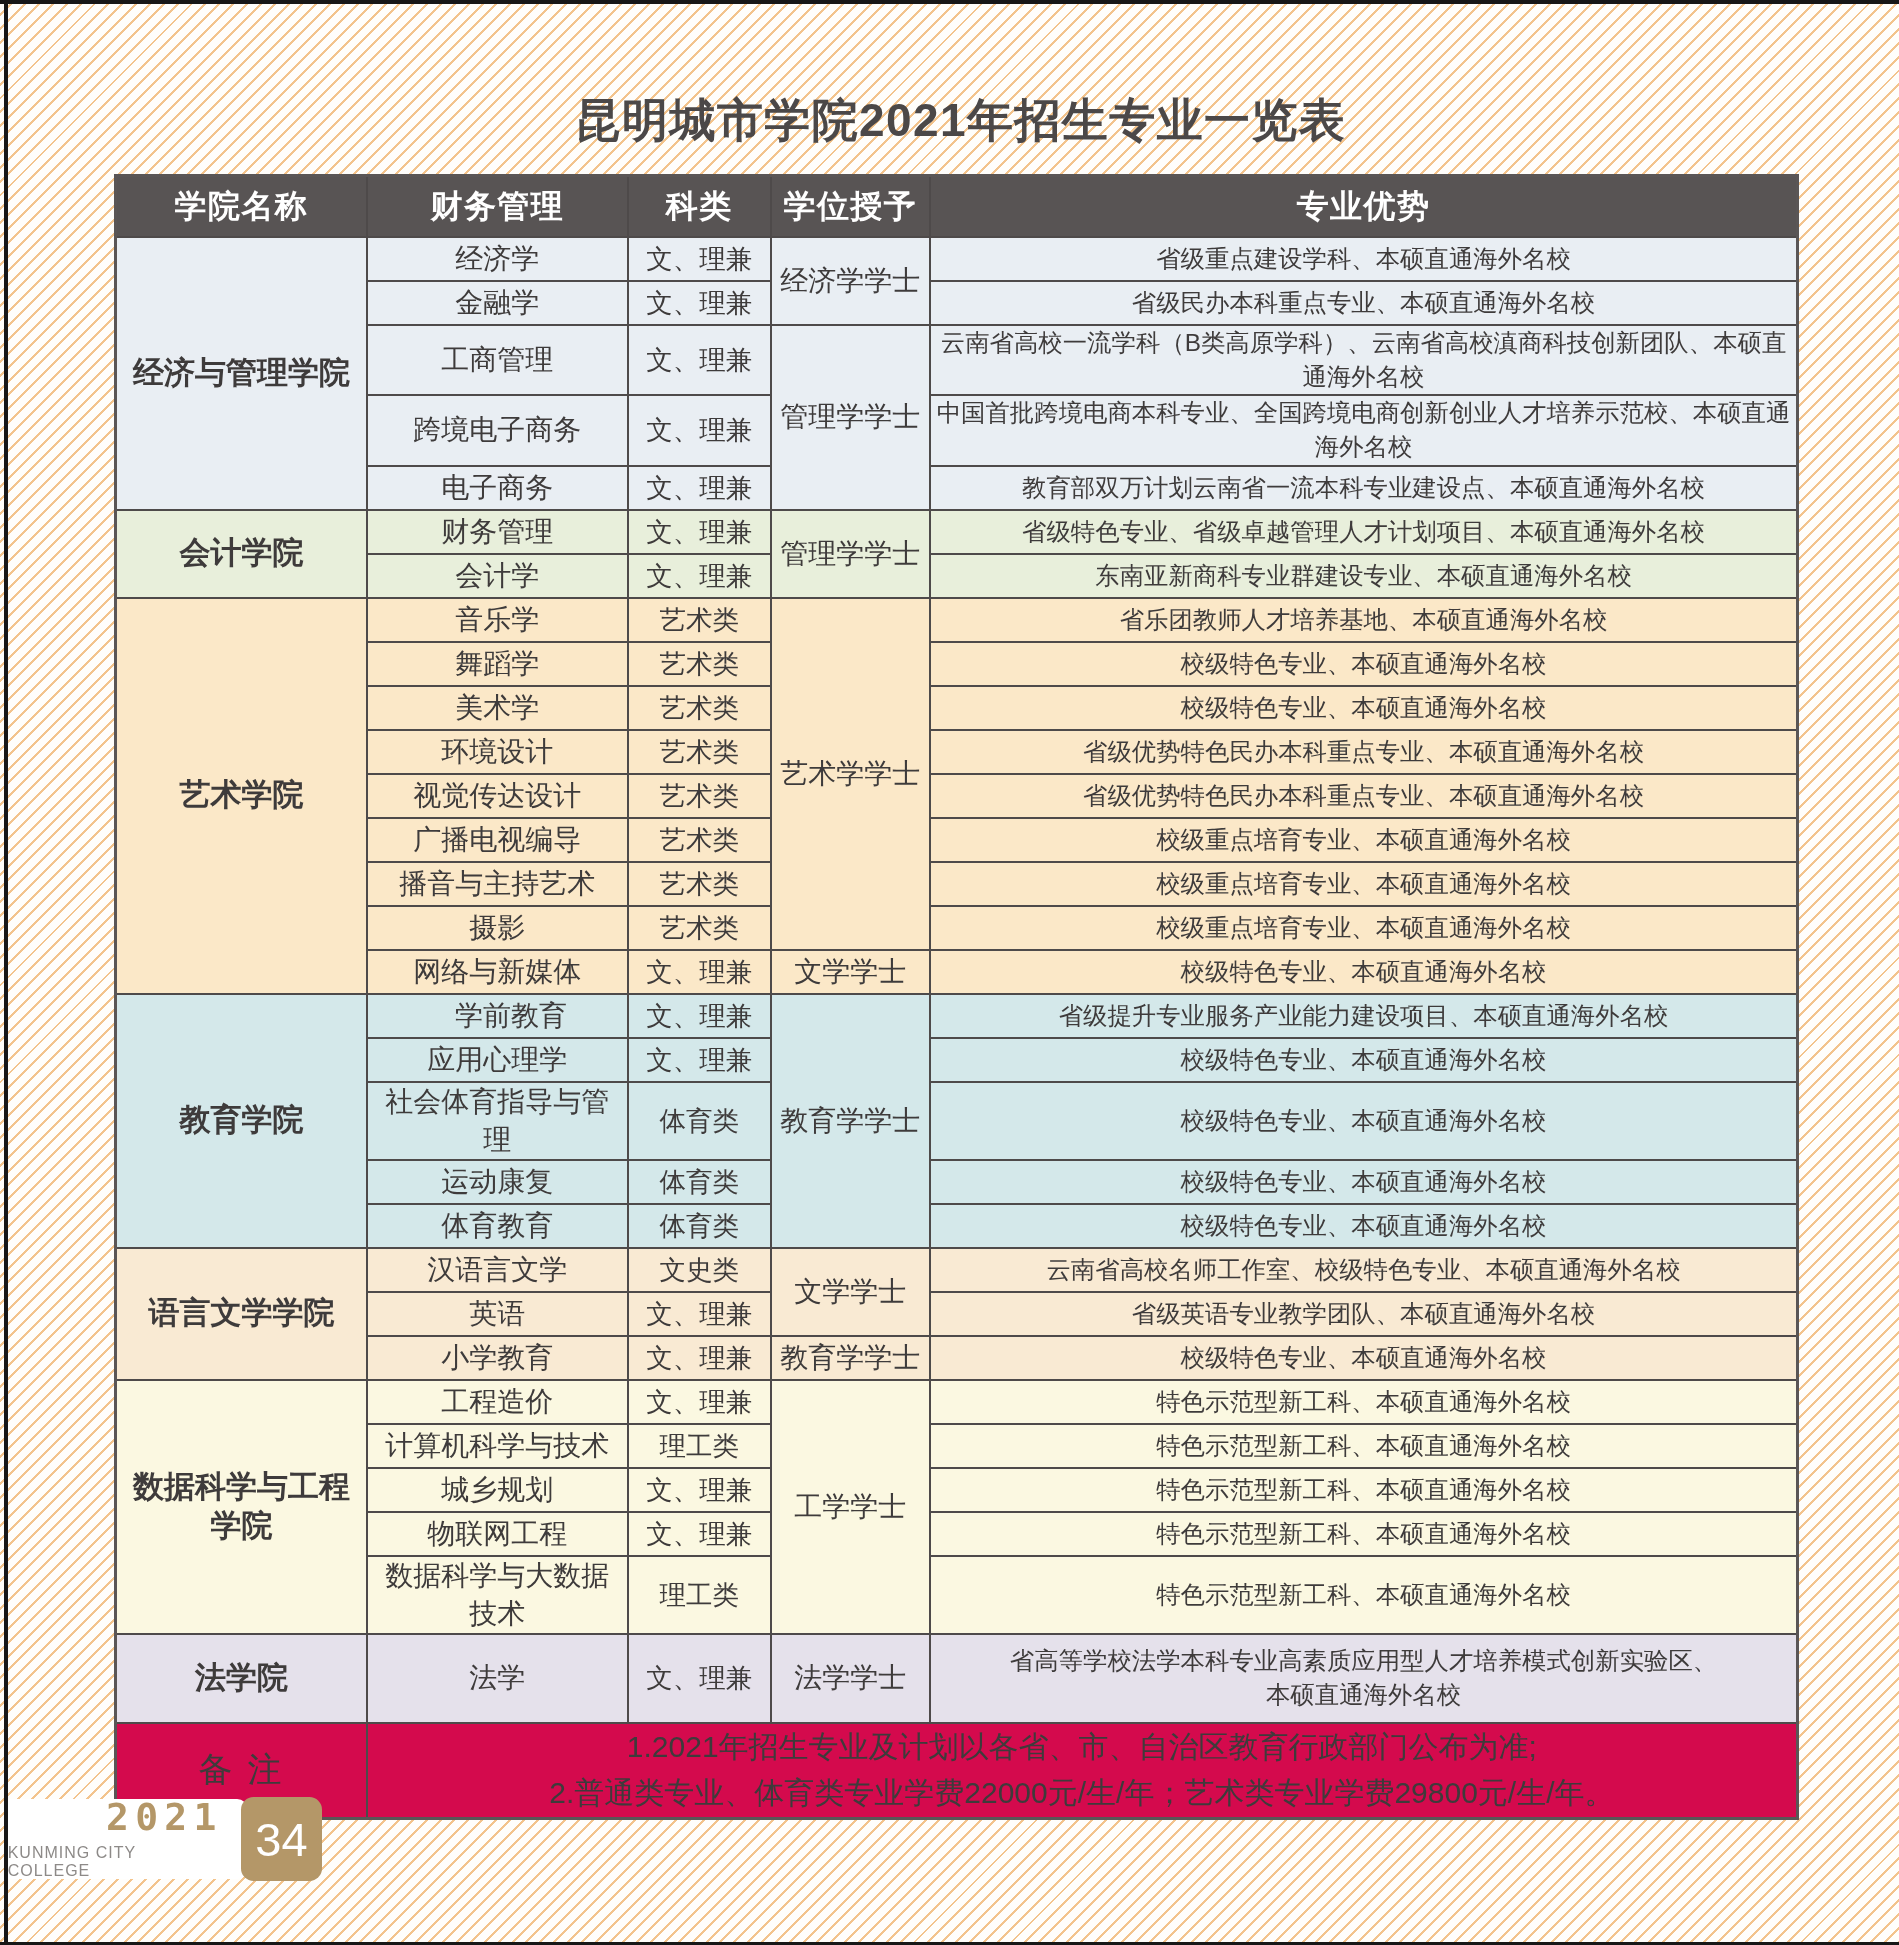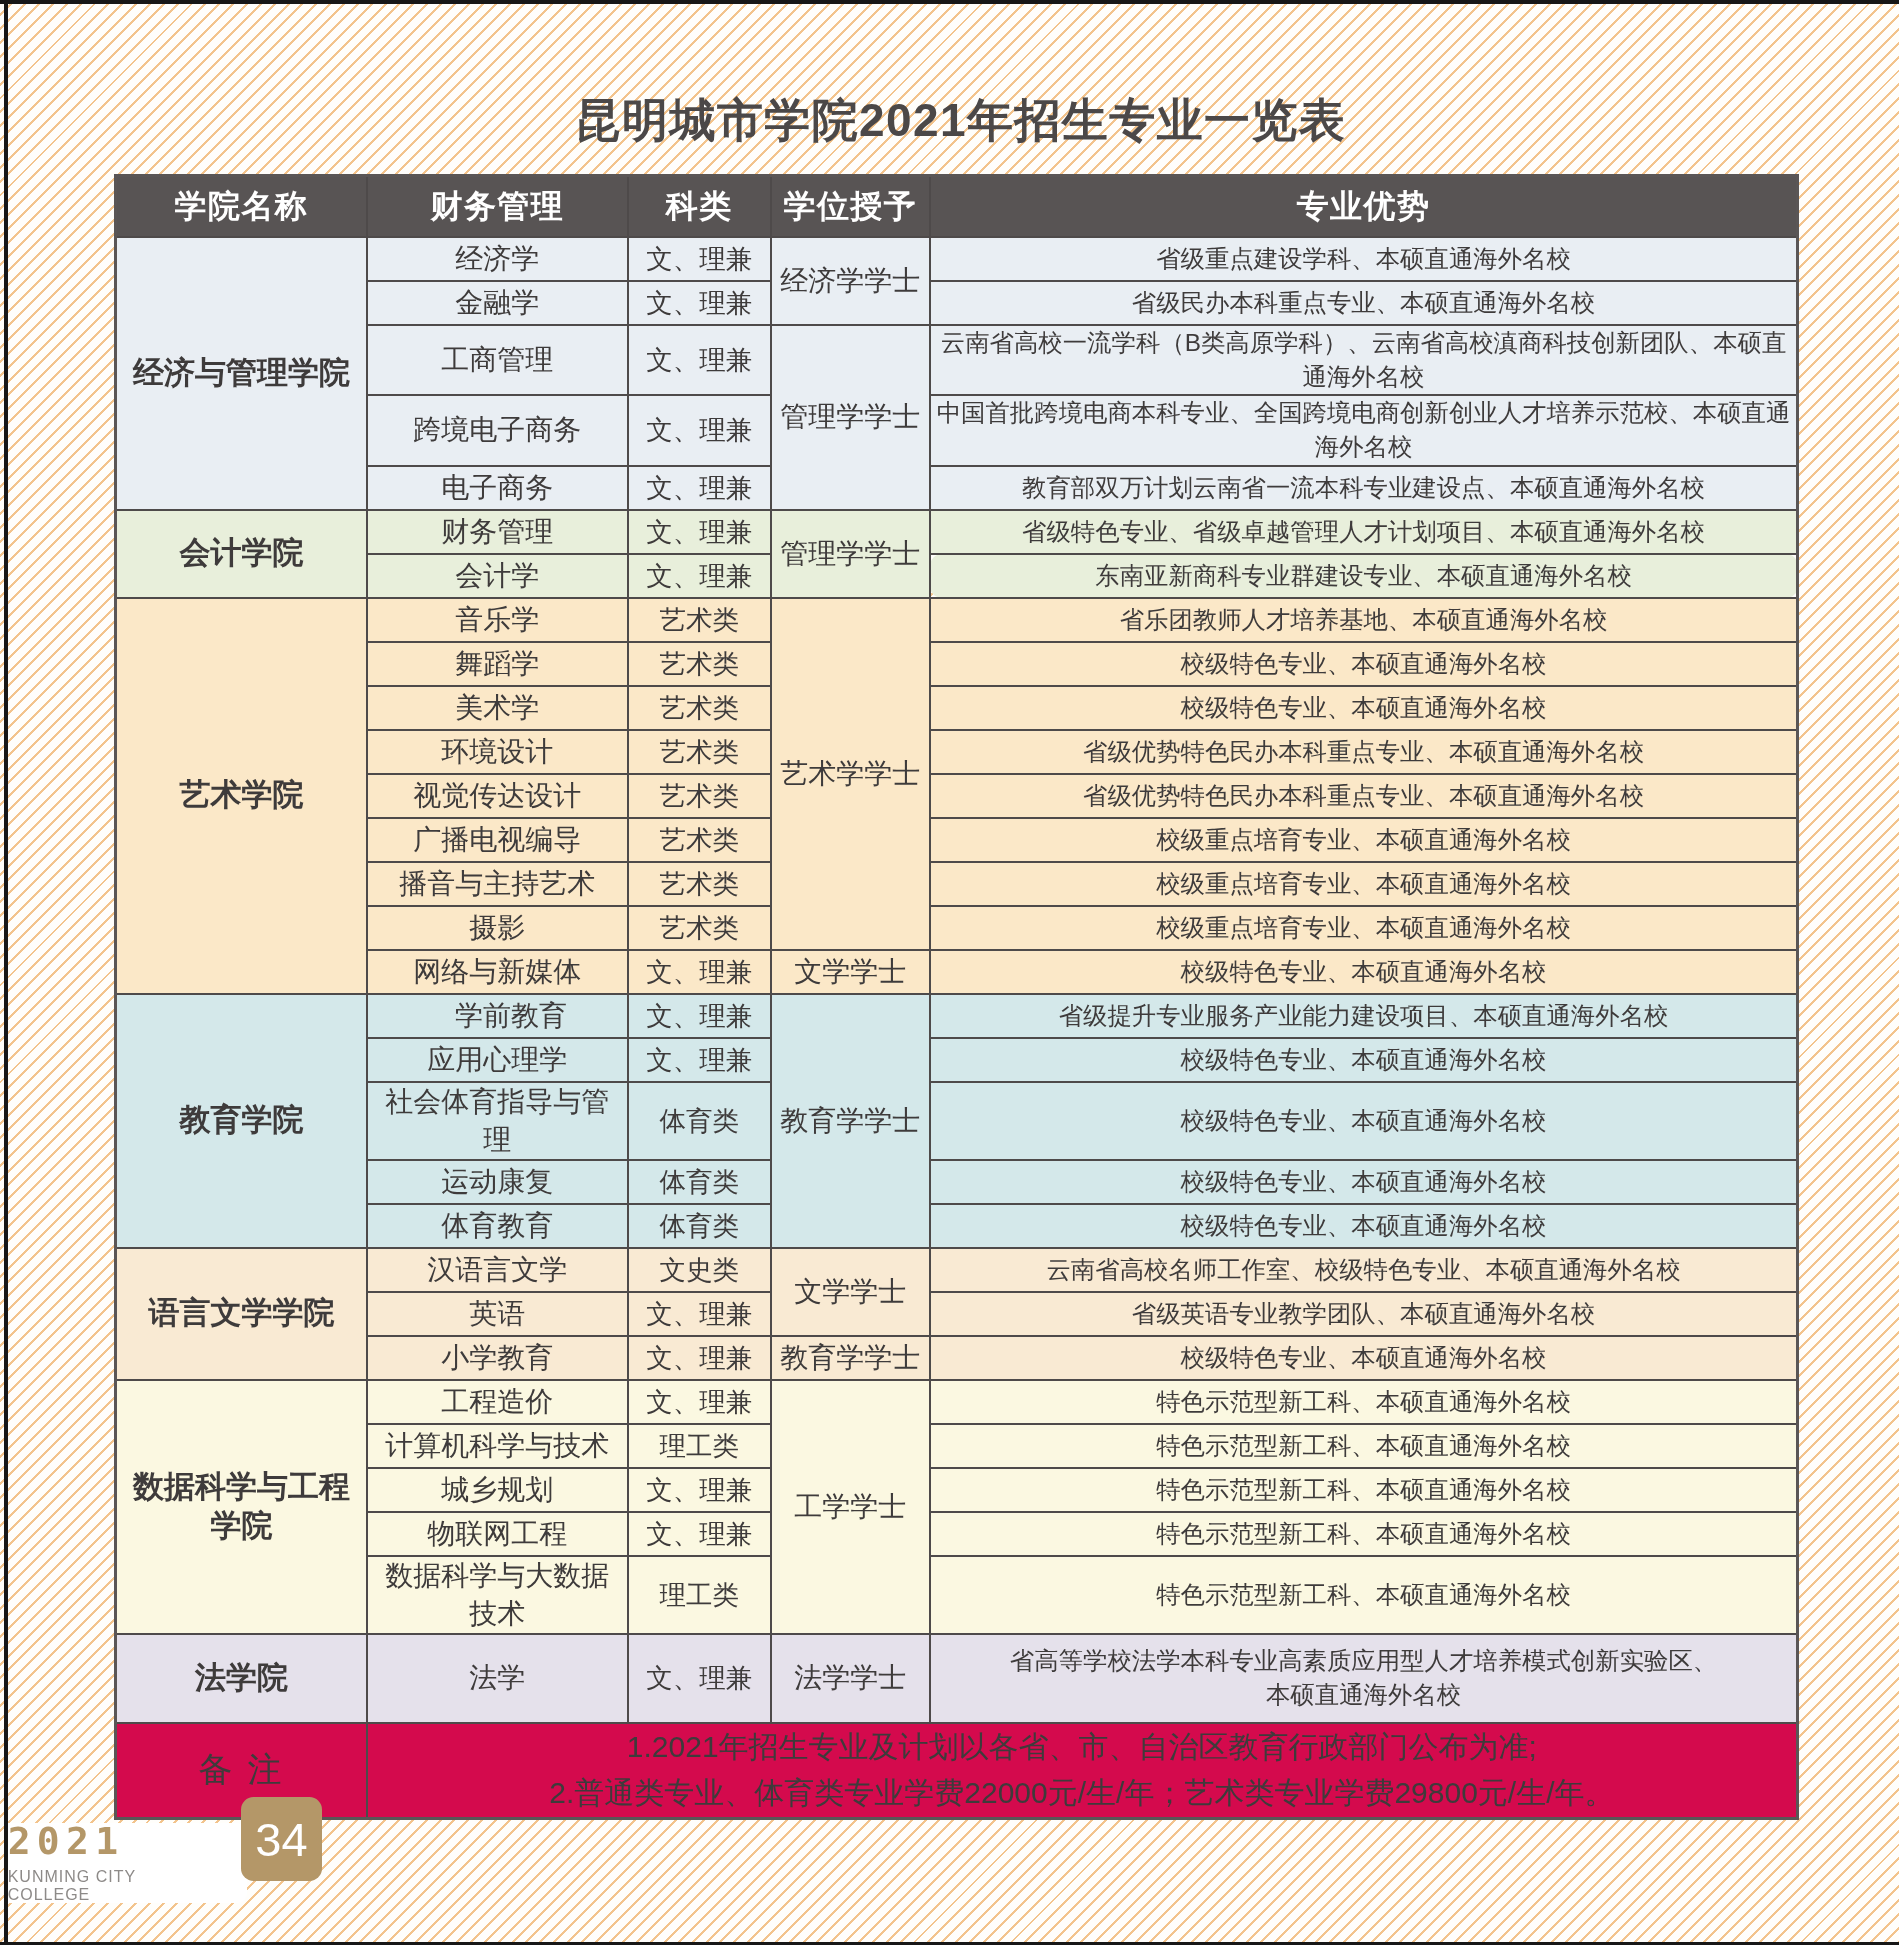--- a/index.html
+++ b/index.html
@@ -150,7 +150,7 @@
         <tr class="reg">
           <td class="major" style="background: rgb(232, 239, 219);">会计学</td>
           <td class="cat" style="background: rgb(232, 239, 219);">文、理兼</td>
-          <td class="adv" style="background: rgb(232, 239, 219); border-radius: 12px;">东南亚新商科专业群建设专业、本硕直通海外名校</td>
+          <td class="adv" style="background: rgb(232, 239, 219);">东南亚新商科专业群建设专业、本硕直通海外名校</td>
         </tr>
         <tr class="reg">
           <td class="college" rowspan="9" style="background: rgb(251, 232, 200);">艺术学院</td>

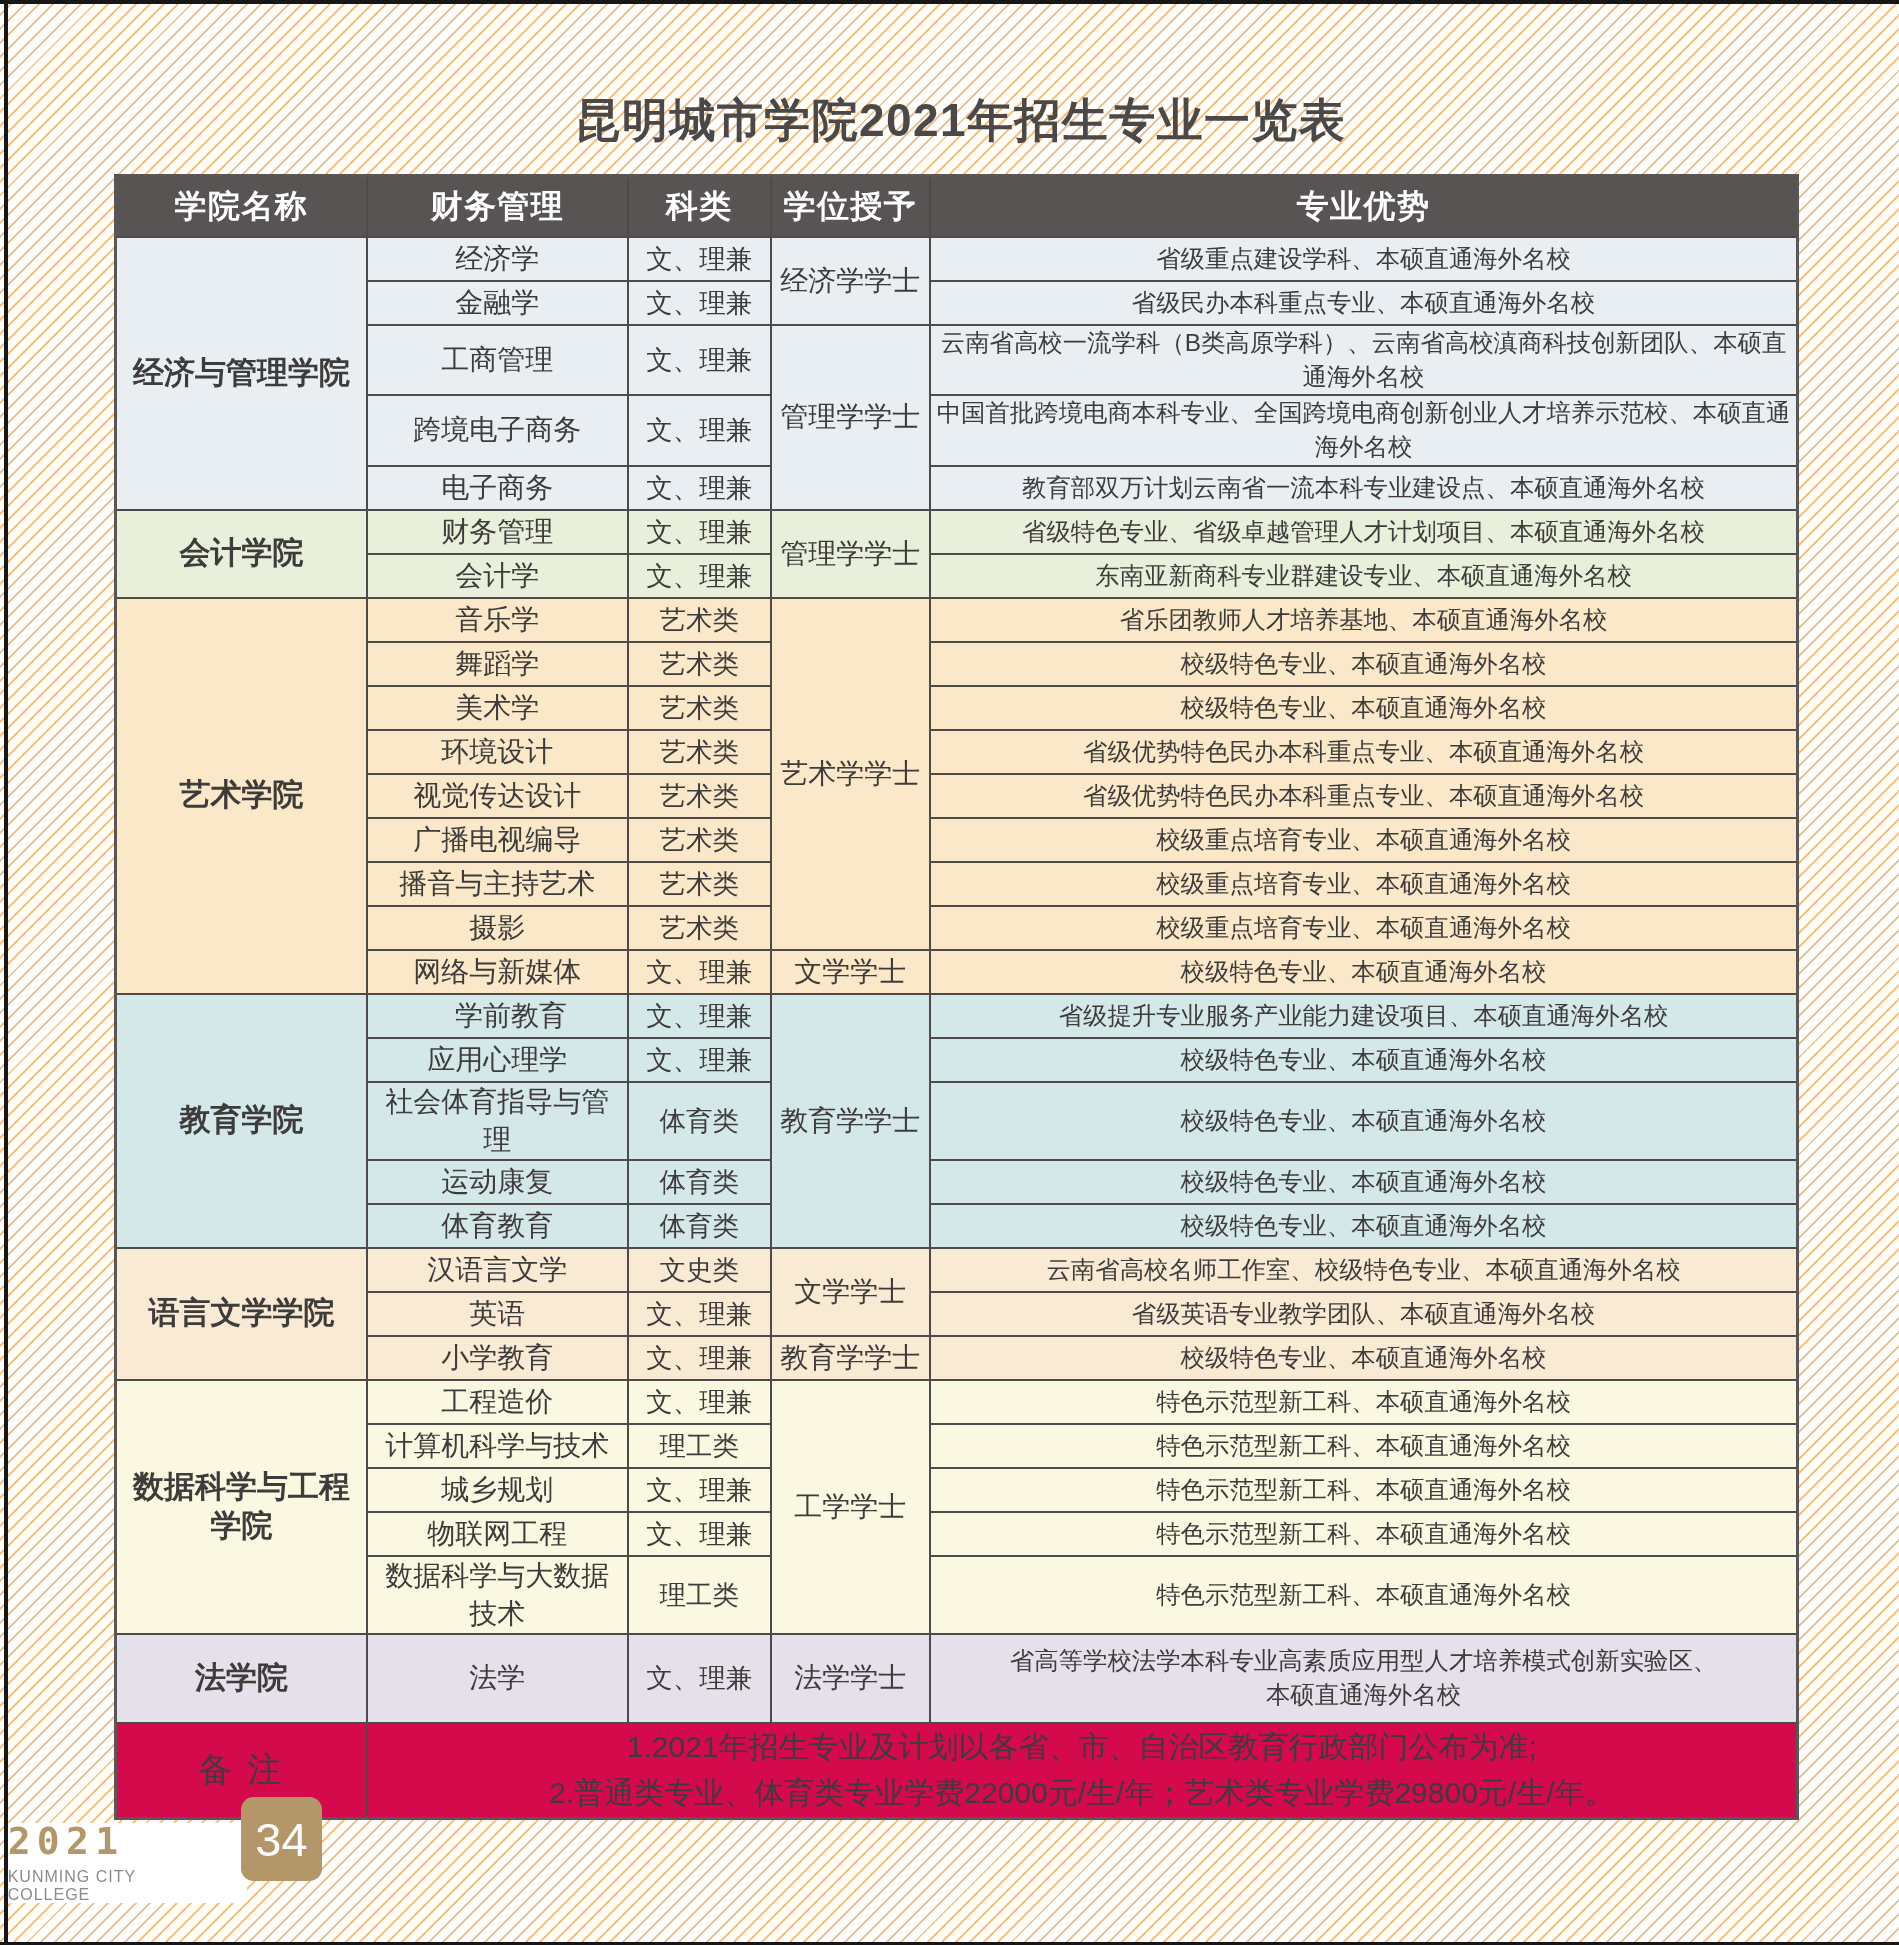--- a/index.html
+++ b/index.html
@@ -65,9 +65,8 @@
     position:absolute;left:7.7px;top:1799px;width:239px;height:80px;
     background:#ffffff;border-radius:0 9.8px 9.8px 0;
     z-index:3;box-sizing:border-box;
-    display:flex;flex-direction:column;justify-content:center;
+    display:flex;flex-direction:column;justify-content:center;align-items:flex-end;
     padding-right:24px;
-    margin-top:24px;
   }
   .logo-year{
     font-family:"DejaVu Sans Mono","Liberation Mono",monospace;

